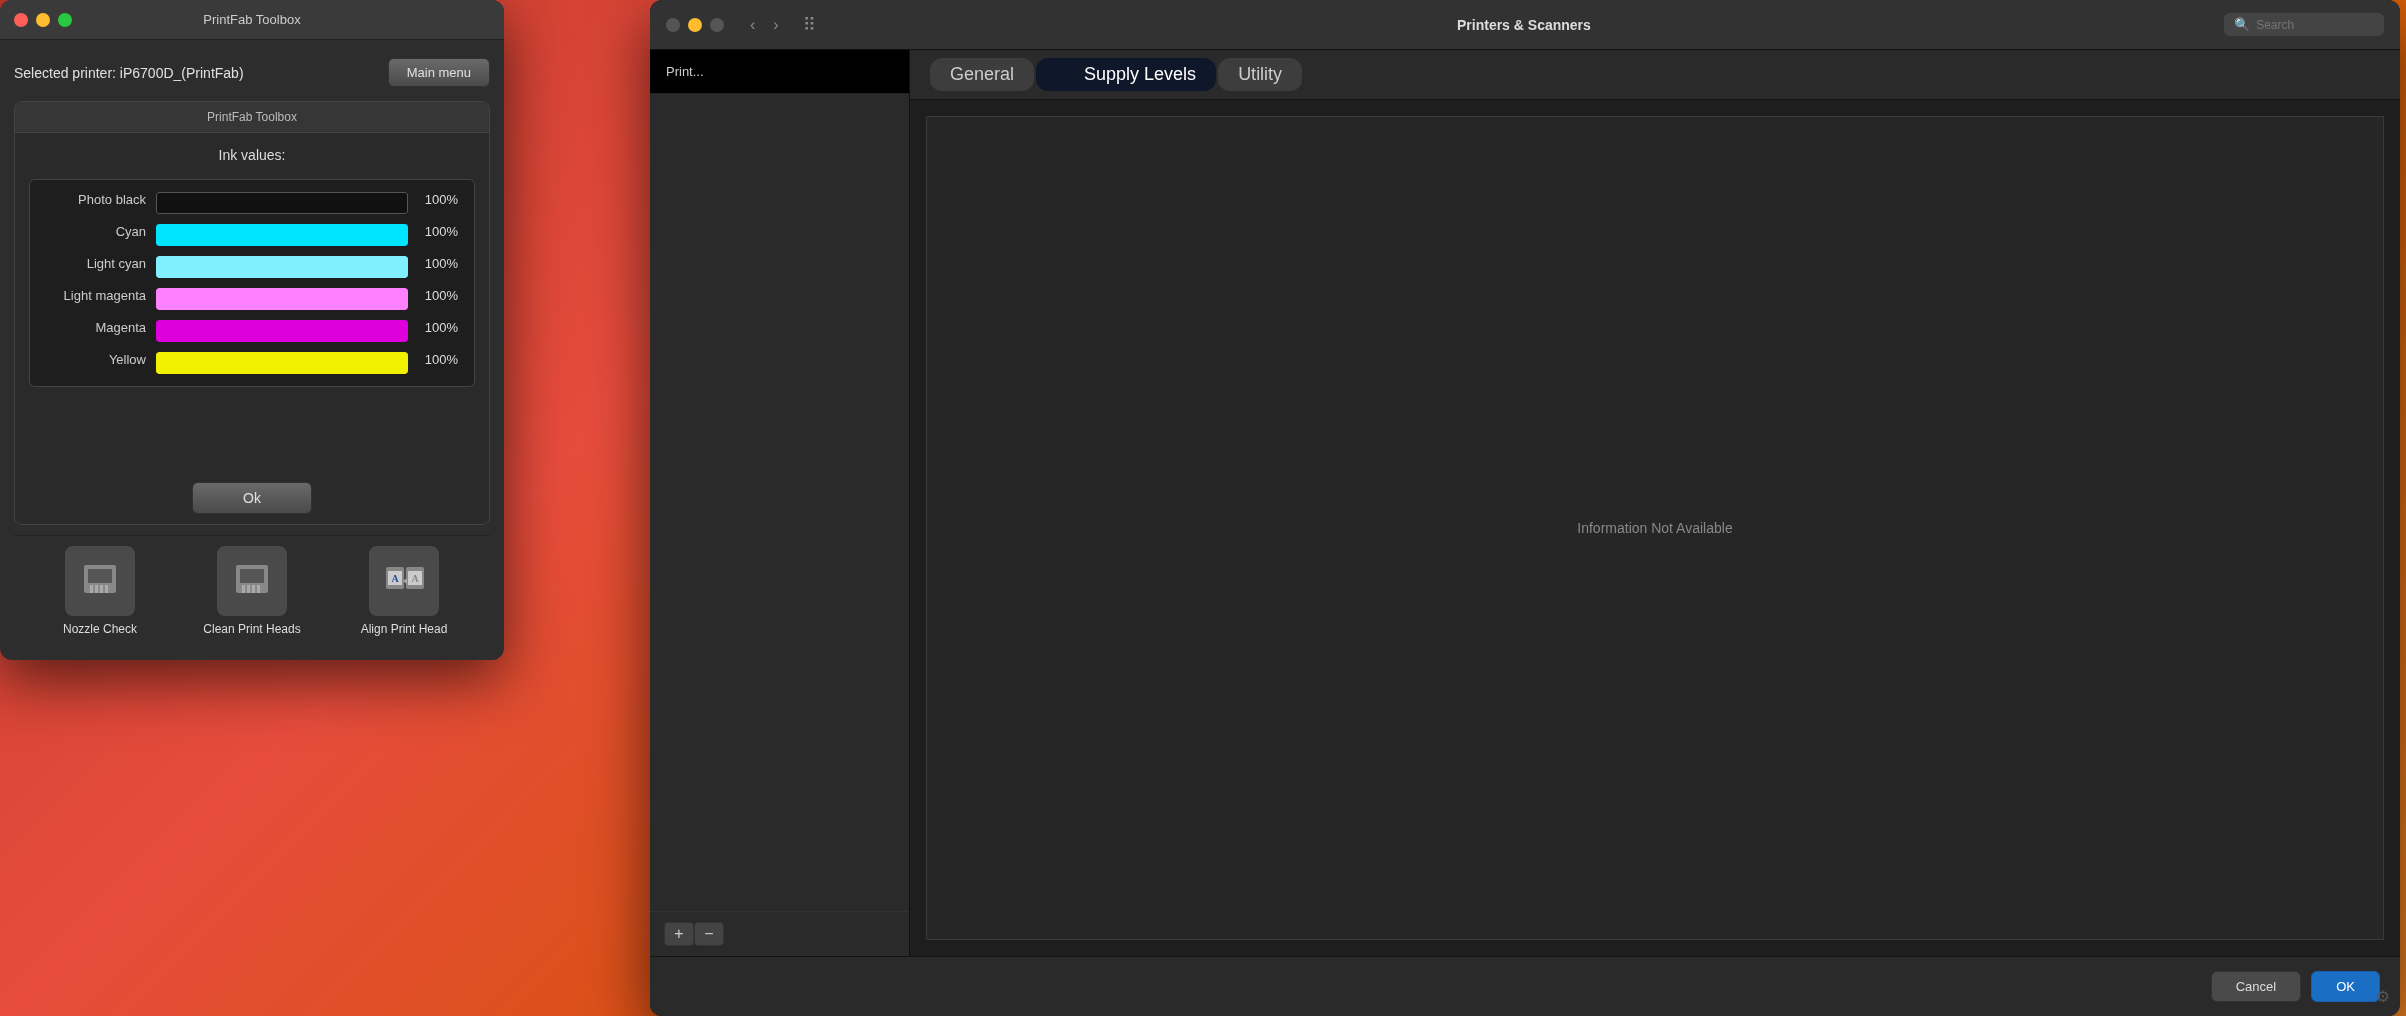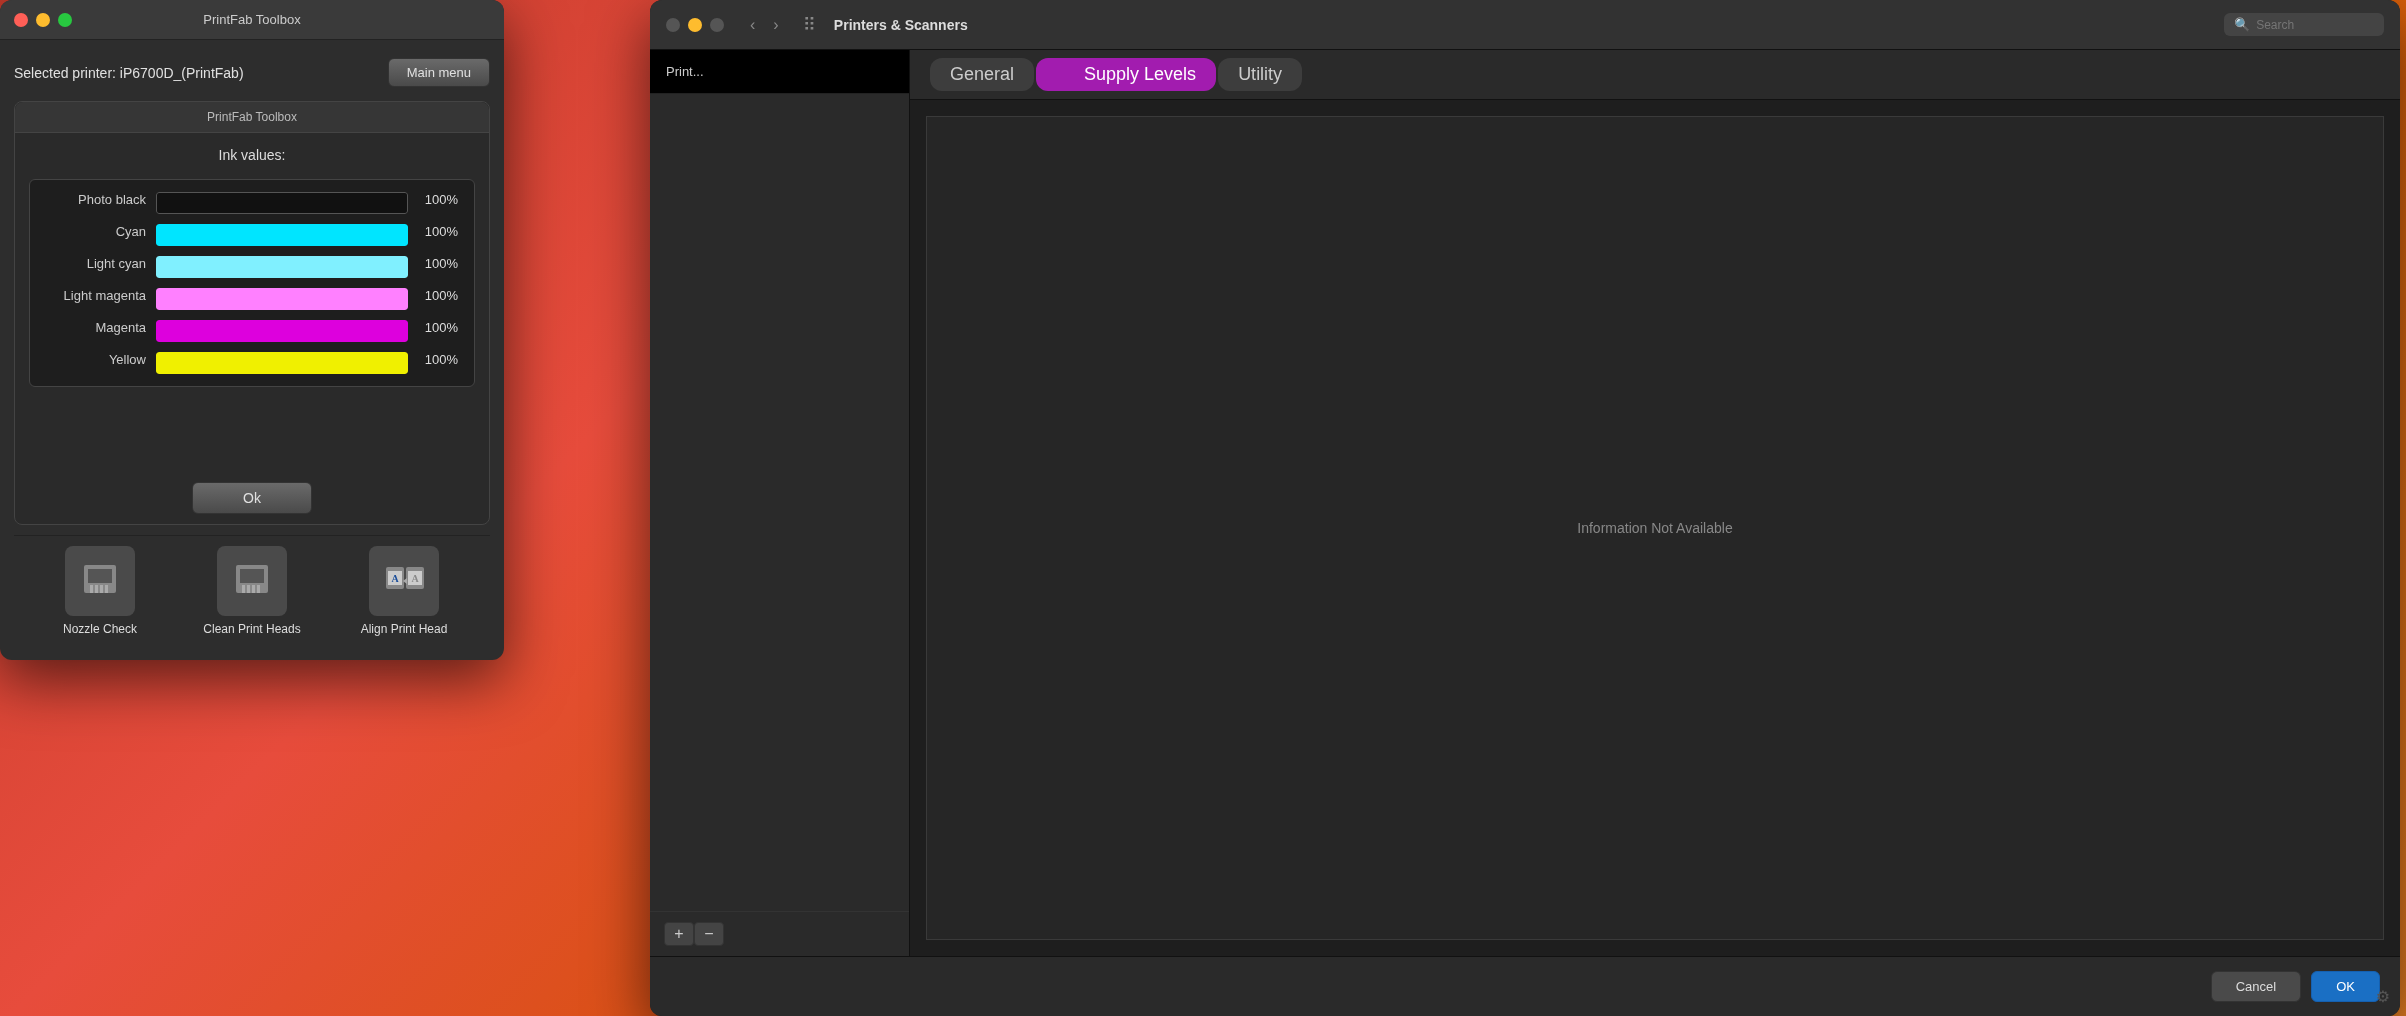--- a/index.html
+++ b/index.html
@@ -283,6 +283,7 @@
       font-size: 14px;
       font-weight: 600;
       flex: 1;
+      text-align: center;
     }
 
     .search-box {

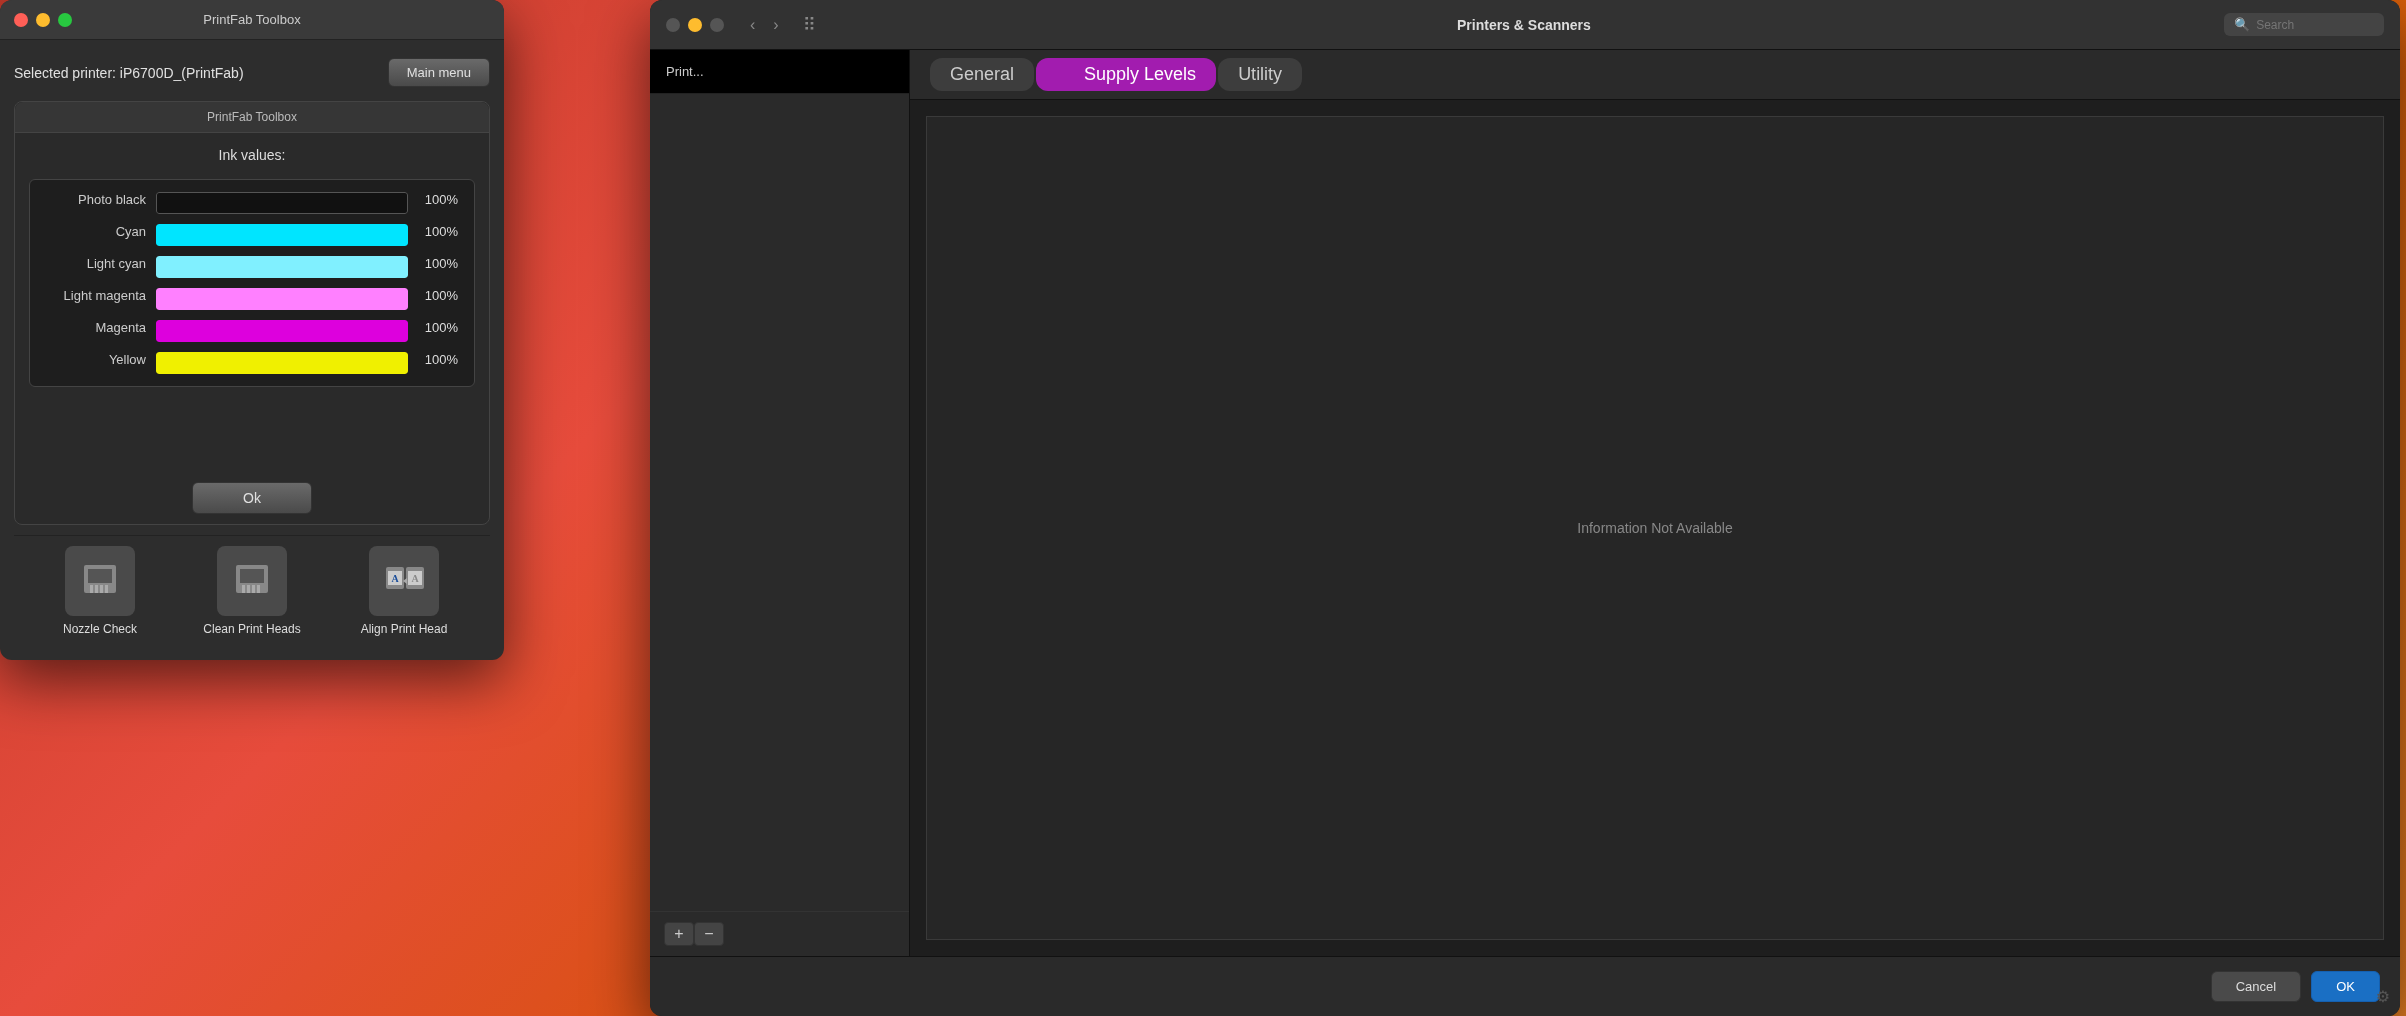--- a/index.html
+++ b/index.html
@@ -389,7 +389,7 @@
     }
 
     .tab-btn.active {
-      background: #a21caf;
+      background: #0f172a;
       color: #fff;
       font-weight: 500;
       padding-left: 48px;

